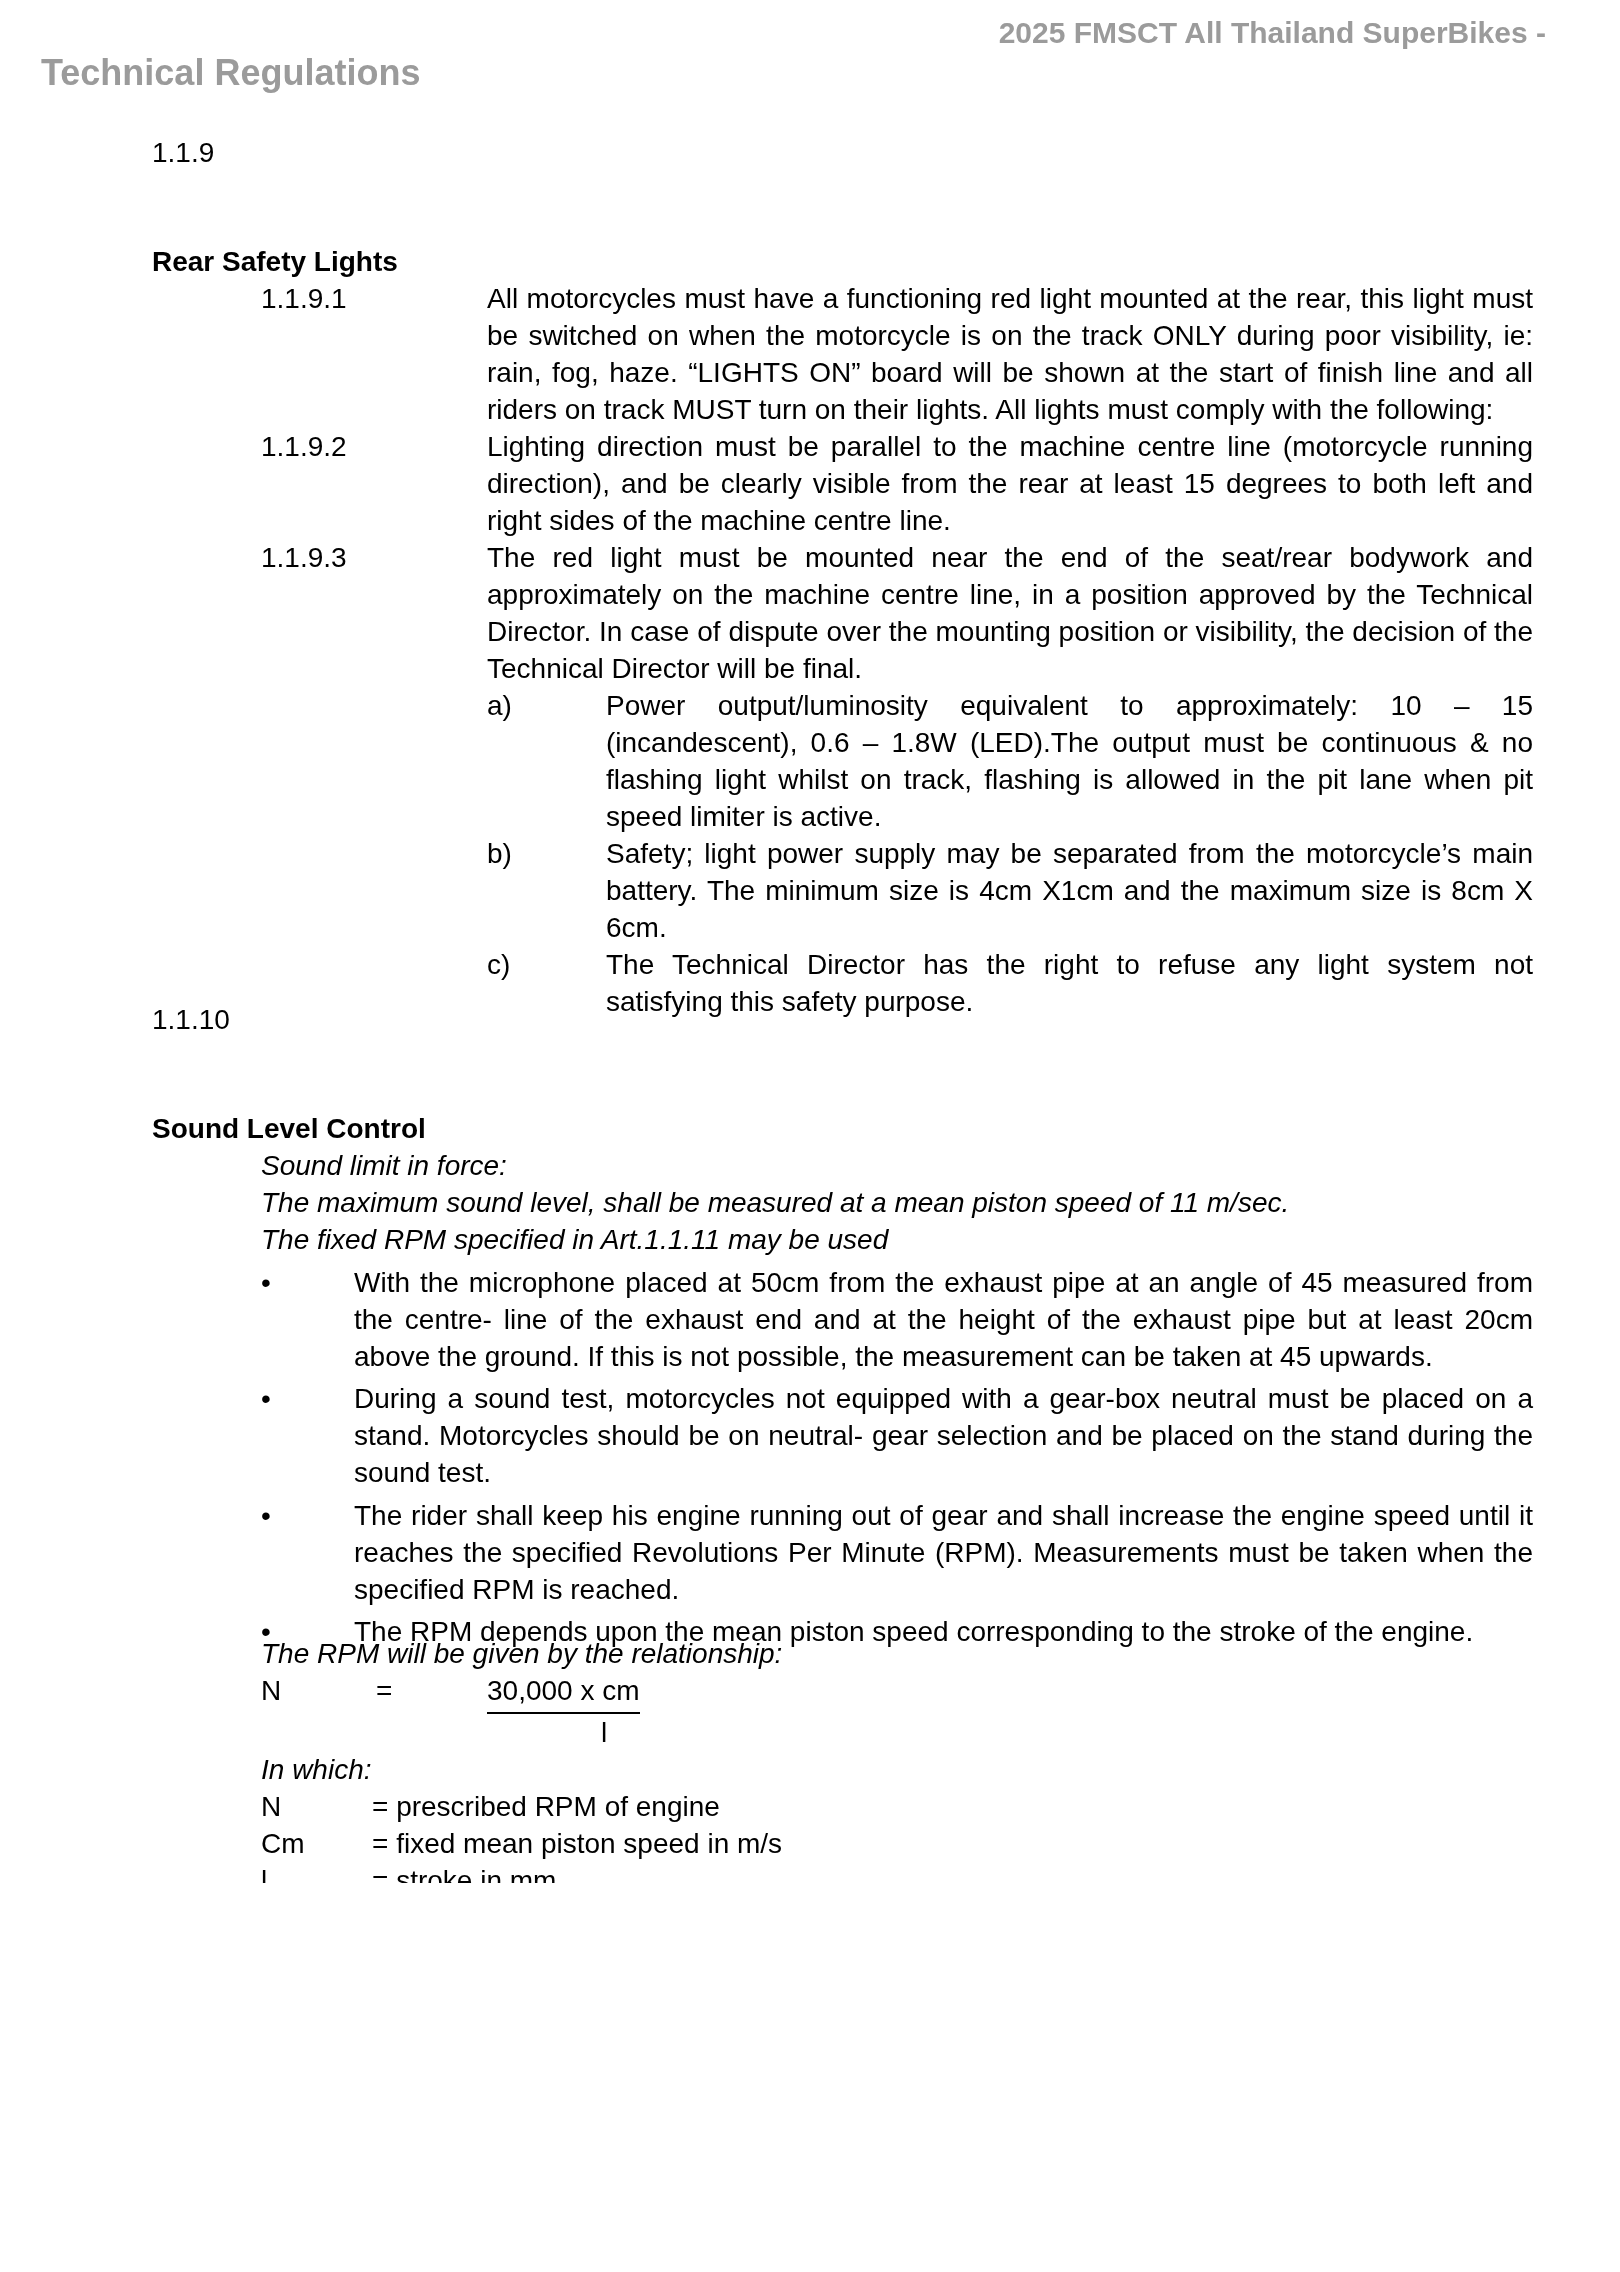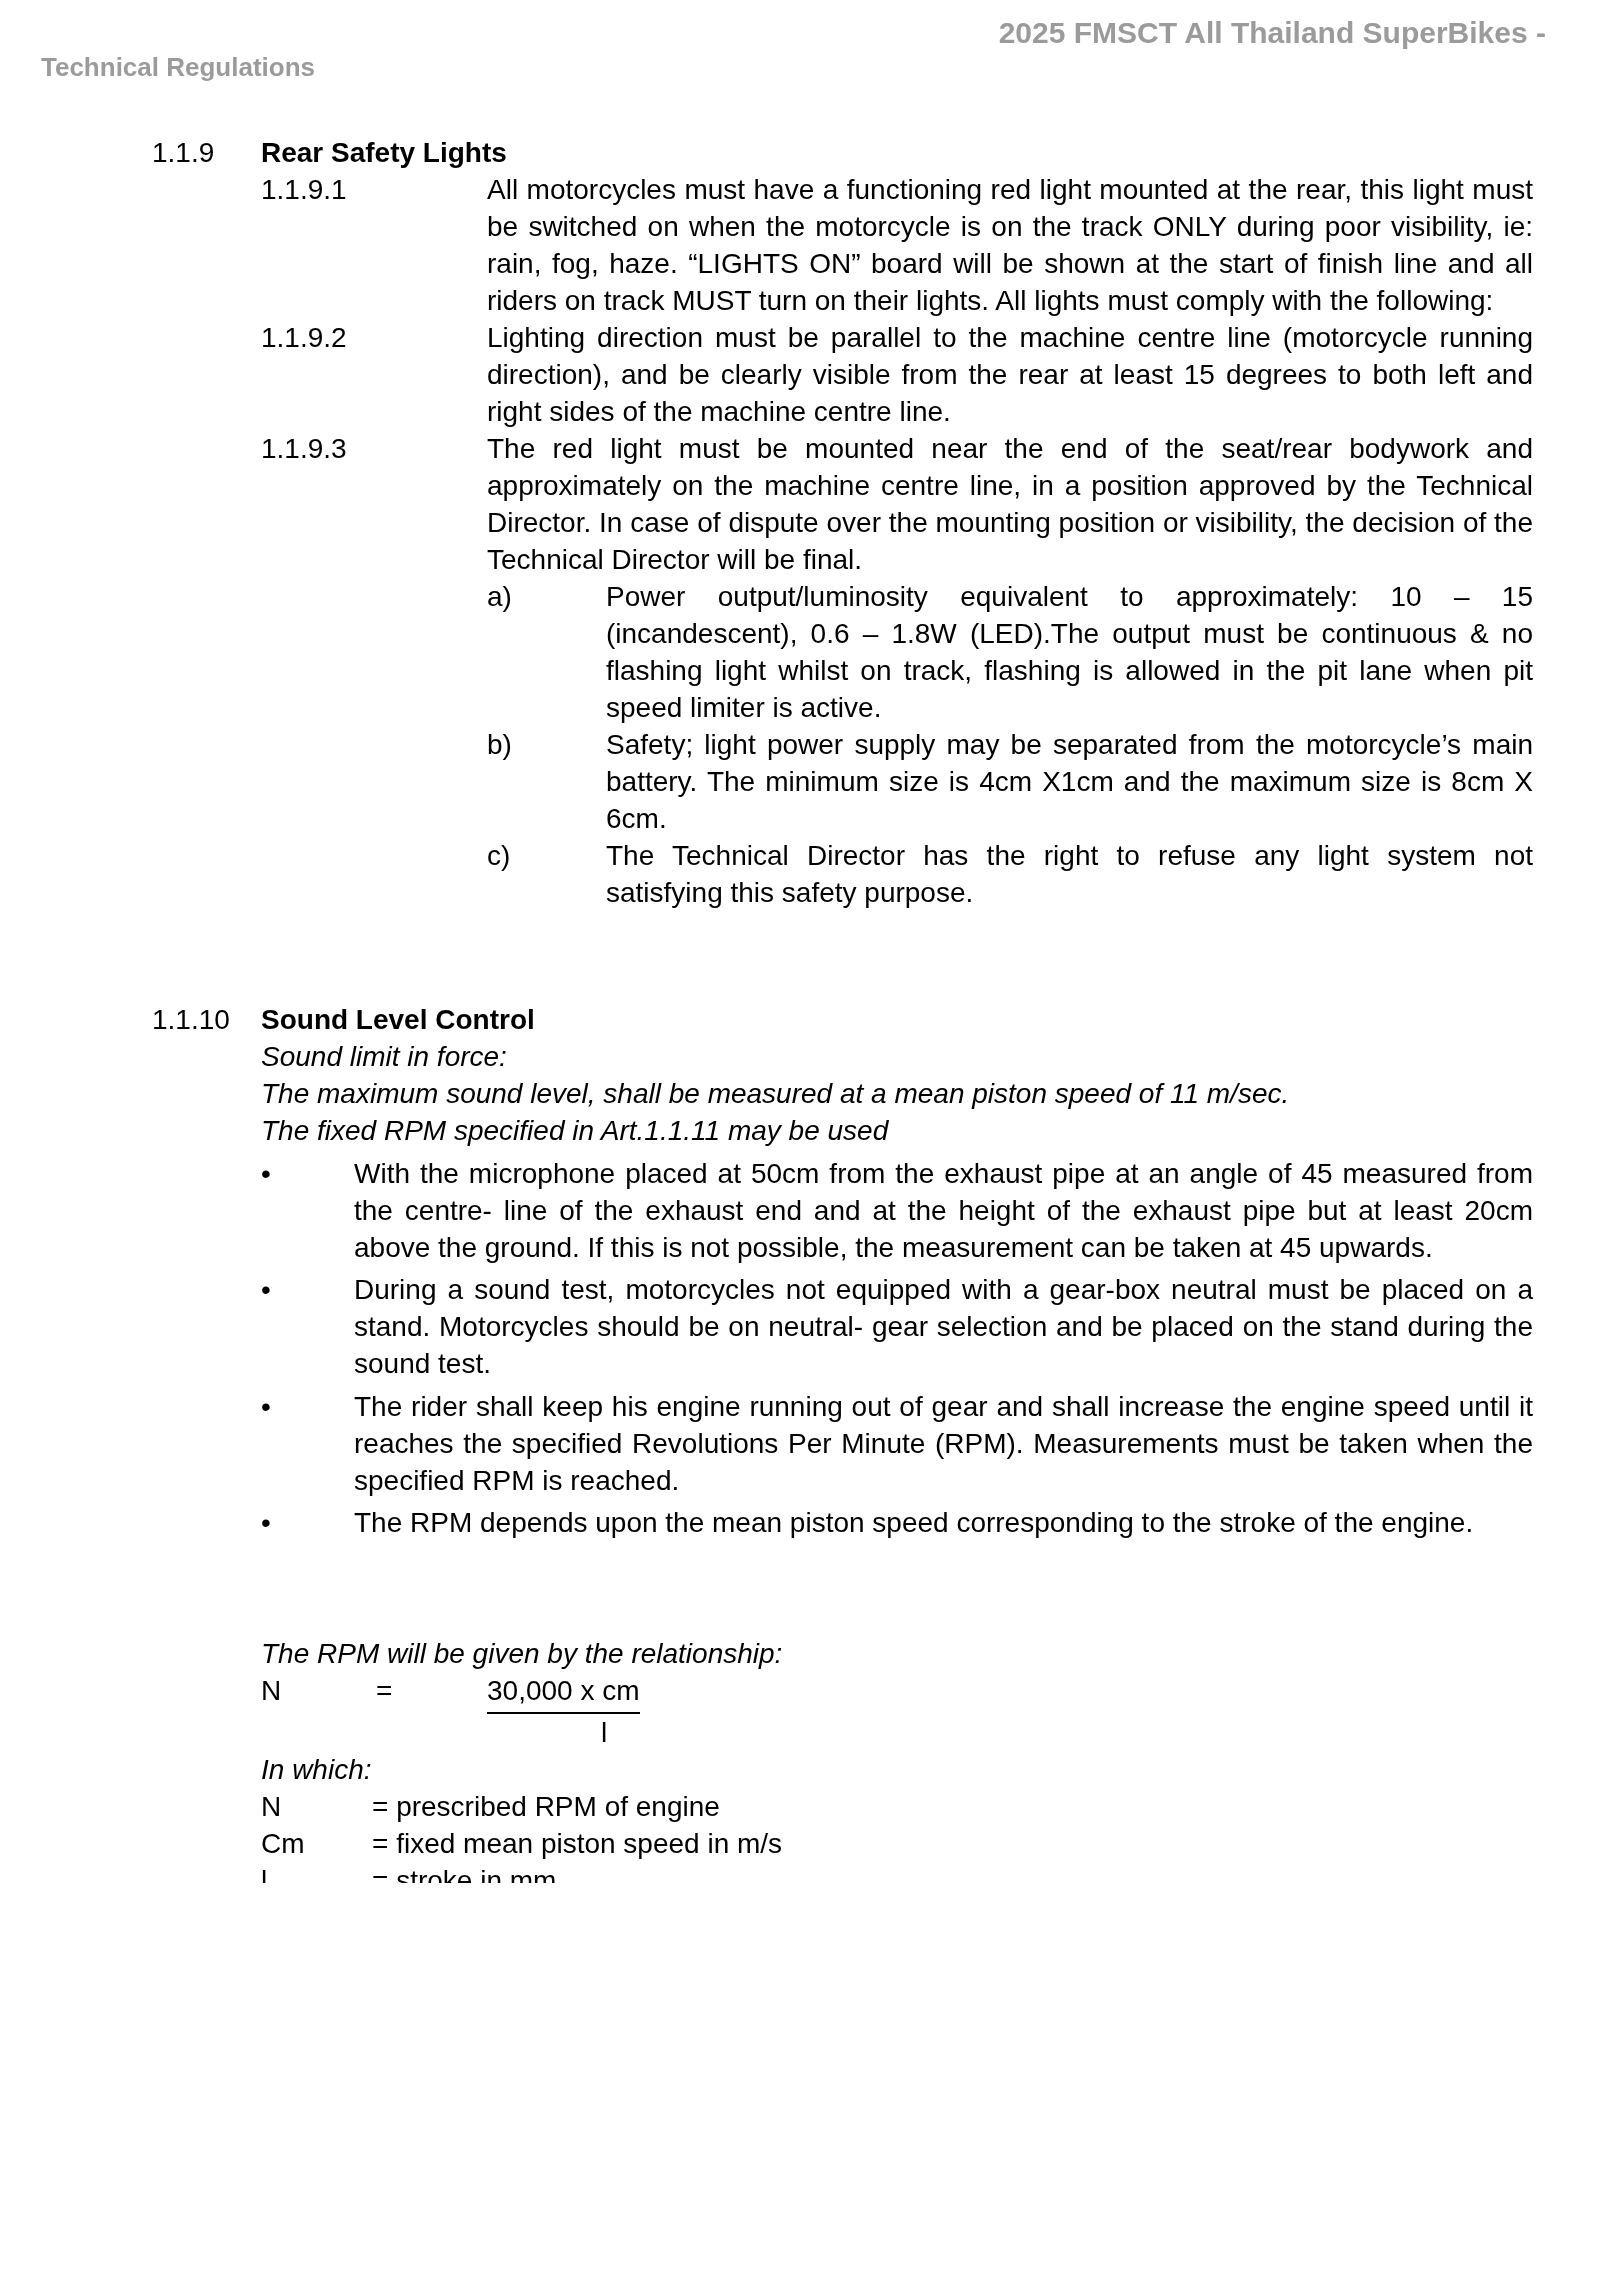--- a/index.html
+++ b/index.html
@@ -18,7 +18,7 @@
   }
   .hdr-left {
     position: absolute; top: 52px; left: 41px;
-    font-size: 26px; font-weight: bold; color: #9b9b9b; white-space: nowrap;
+    font-size: 36px; font-weight: bold; color: #9b9b9b; white-space: nowrap;
   }
   .block {
     position: absolute; left: 152px; width: 1381px;

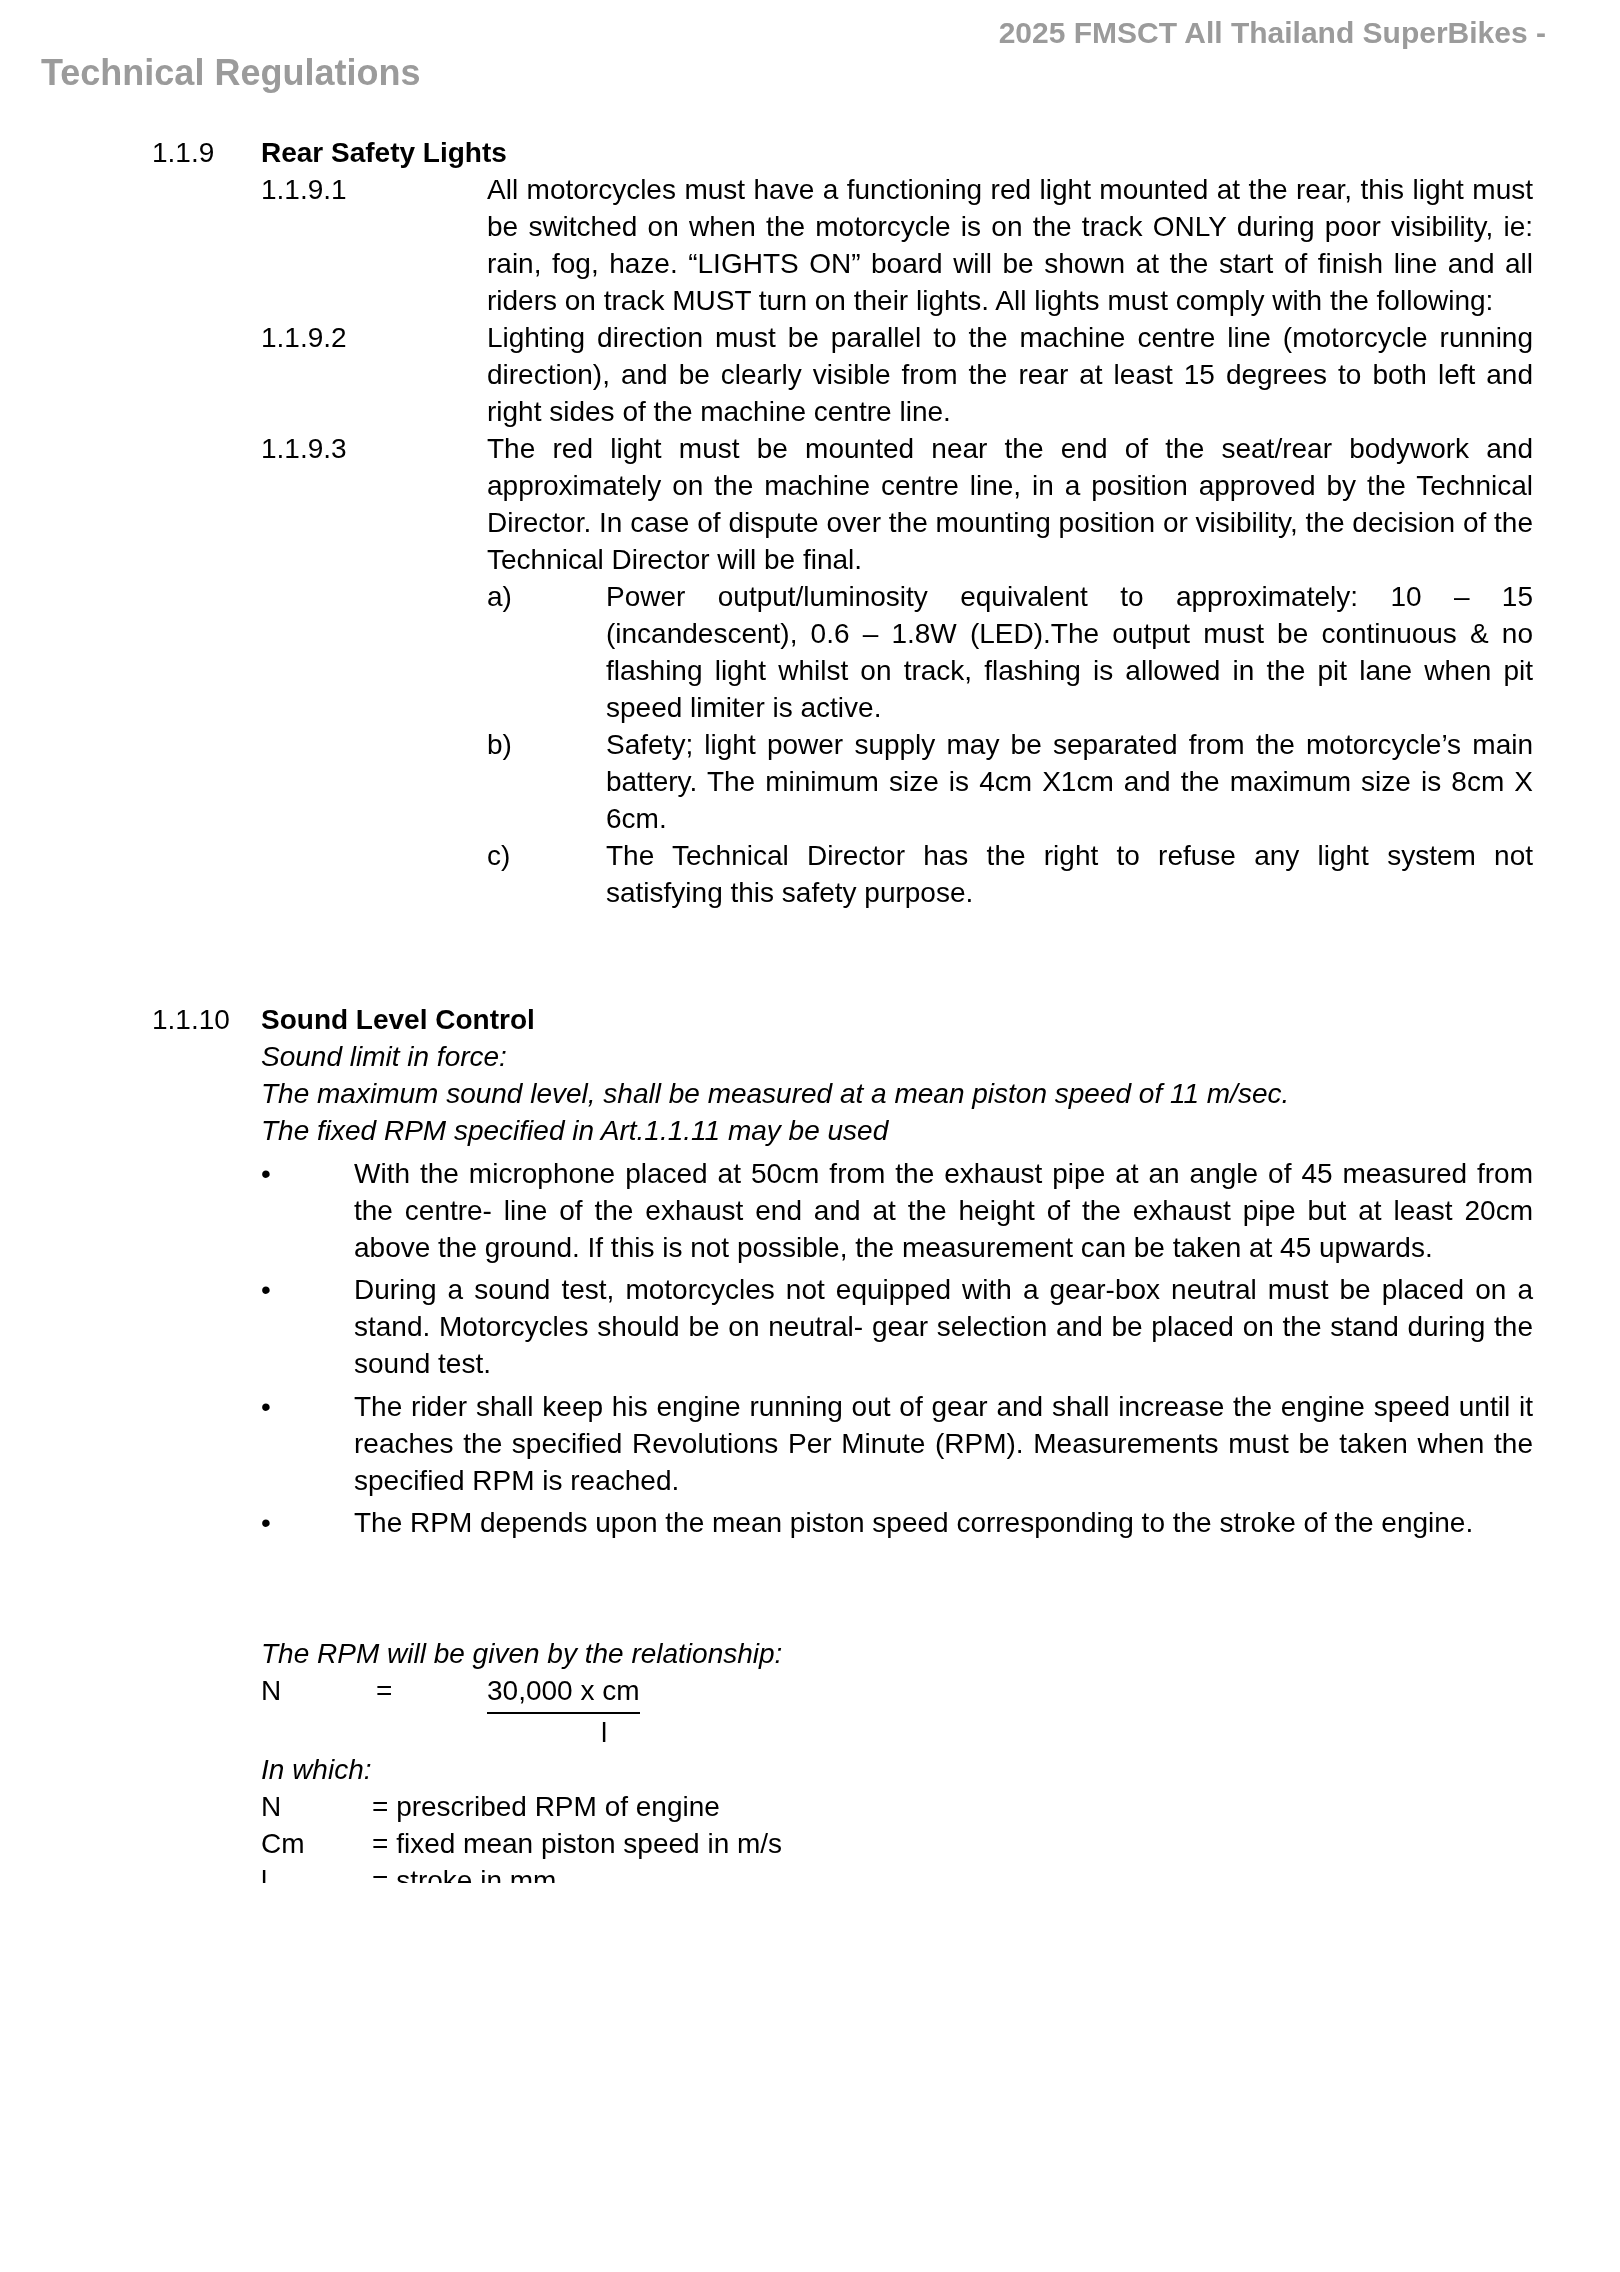--- a/index.html
+++ b/index.html
@@ -27,7 +27,7 @@
   .block-a { top: 134px; }
   .block-b { top: 1001px; }
   .block-c { top: 1635px; }
-  .sec-head { display: flex; }
+  .sec-head { display: flex; flex-direction: column; }
   .sec-num { flex: 0 0 109px; }
   .sec-title { font-weight: bold; }
   .clause { display: flex; margin-left: 109px; }

